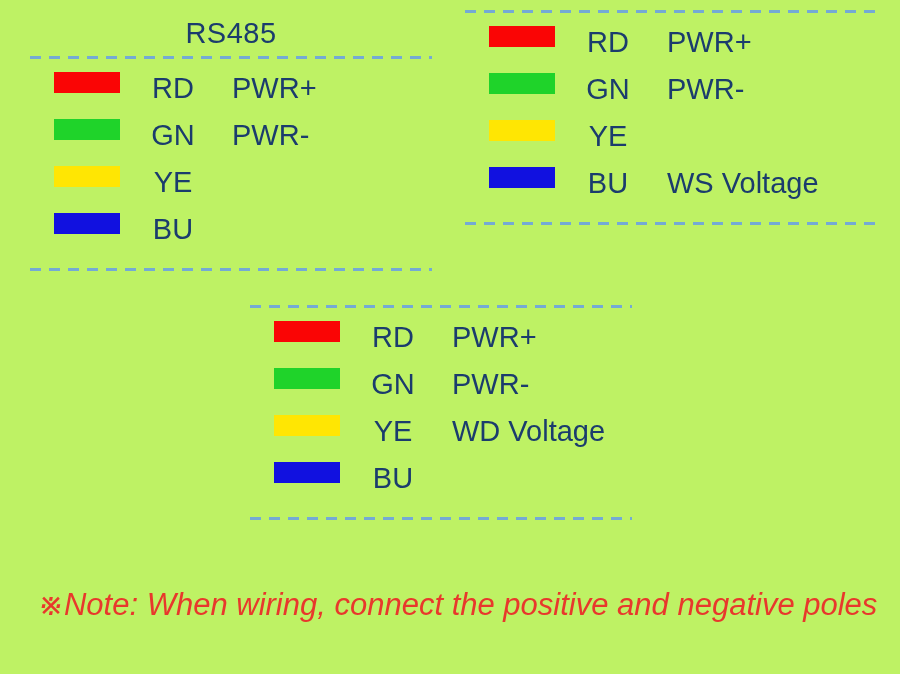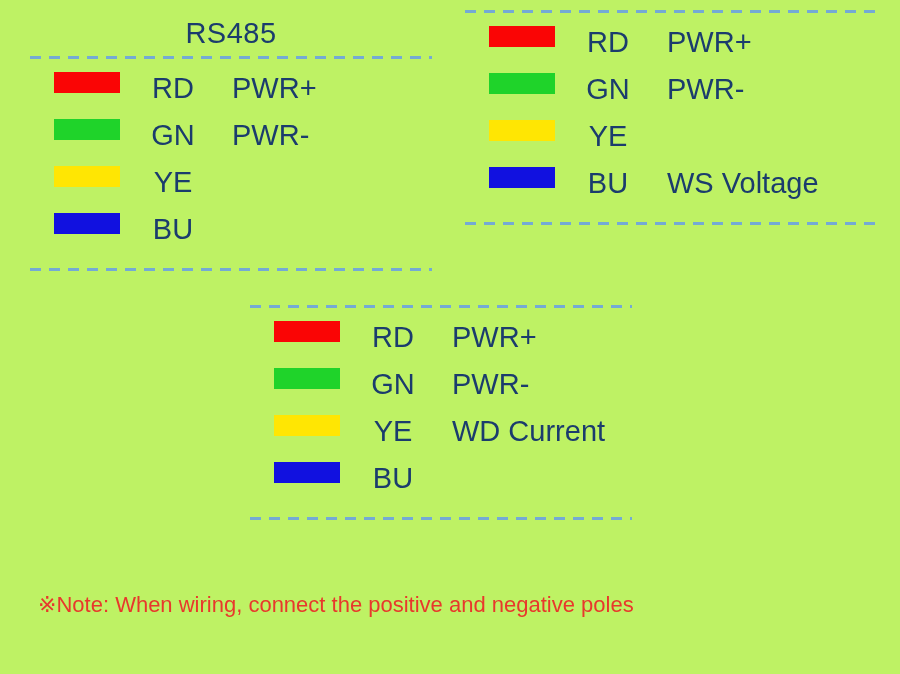--- a/index.html
+++ b/index.html
@@ -152,7 +152,7 @@
       <div class="row">
         <span class="swatch" style="background: rgb(255, 230, 3);"></span>
         <span class="code">YE</span>
-        <span class="func">WD Current</span>
+        <span class="func">WD Voltage</span>
       </div>
       <div class="row">
         <span class="swatch" style="background: rgb(17, 17, 224);"></span>

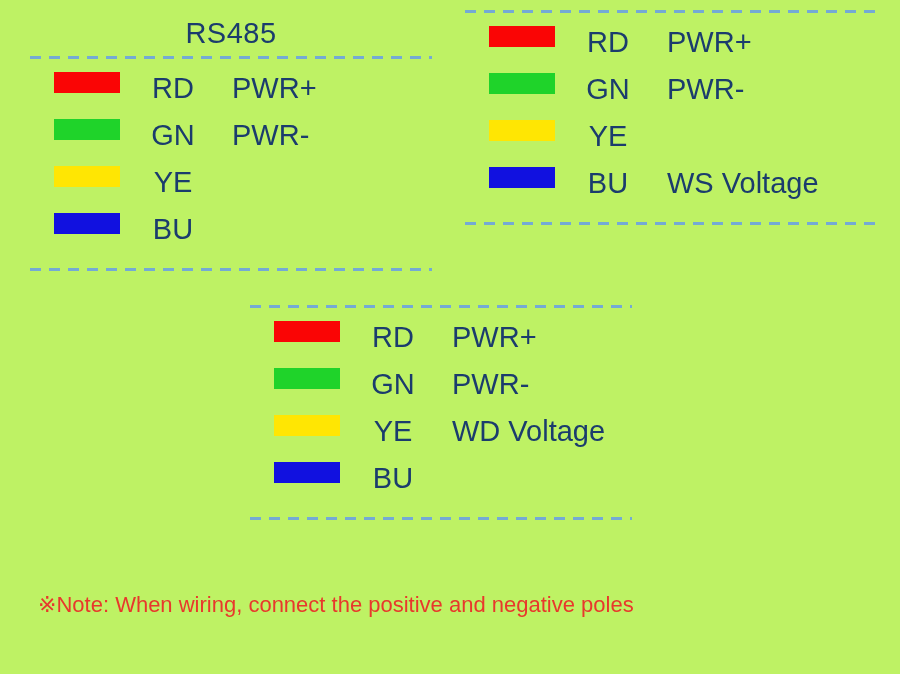--- a/index.html
+++ b/index.html
@@ -73,9 +73,10 @@
     top: 588px;
     width: 832px;
     color: var(--color-note, #e8382c);
-    font-size: 22px;
+    font-size: 31px;
     line-height: 33px;
     font-weight: 500;
+    font-style: italic;
   }
   .note .note-line { display: block; white-space: nowrap; }
 </style>

